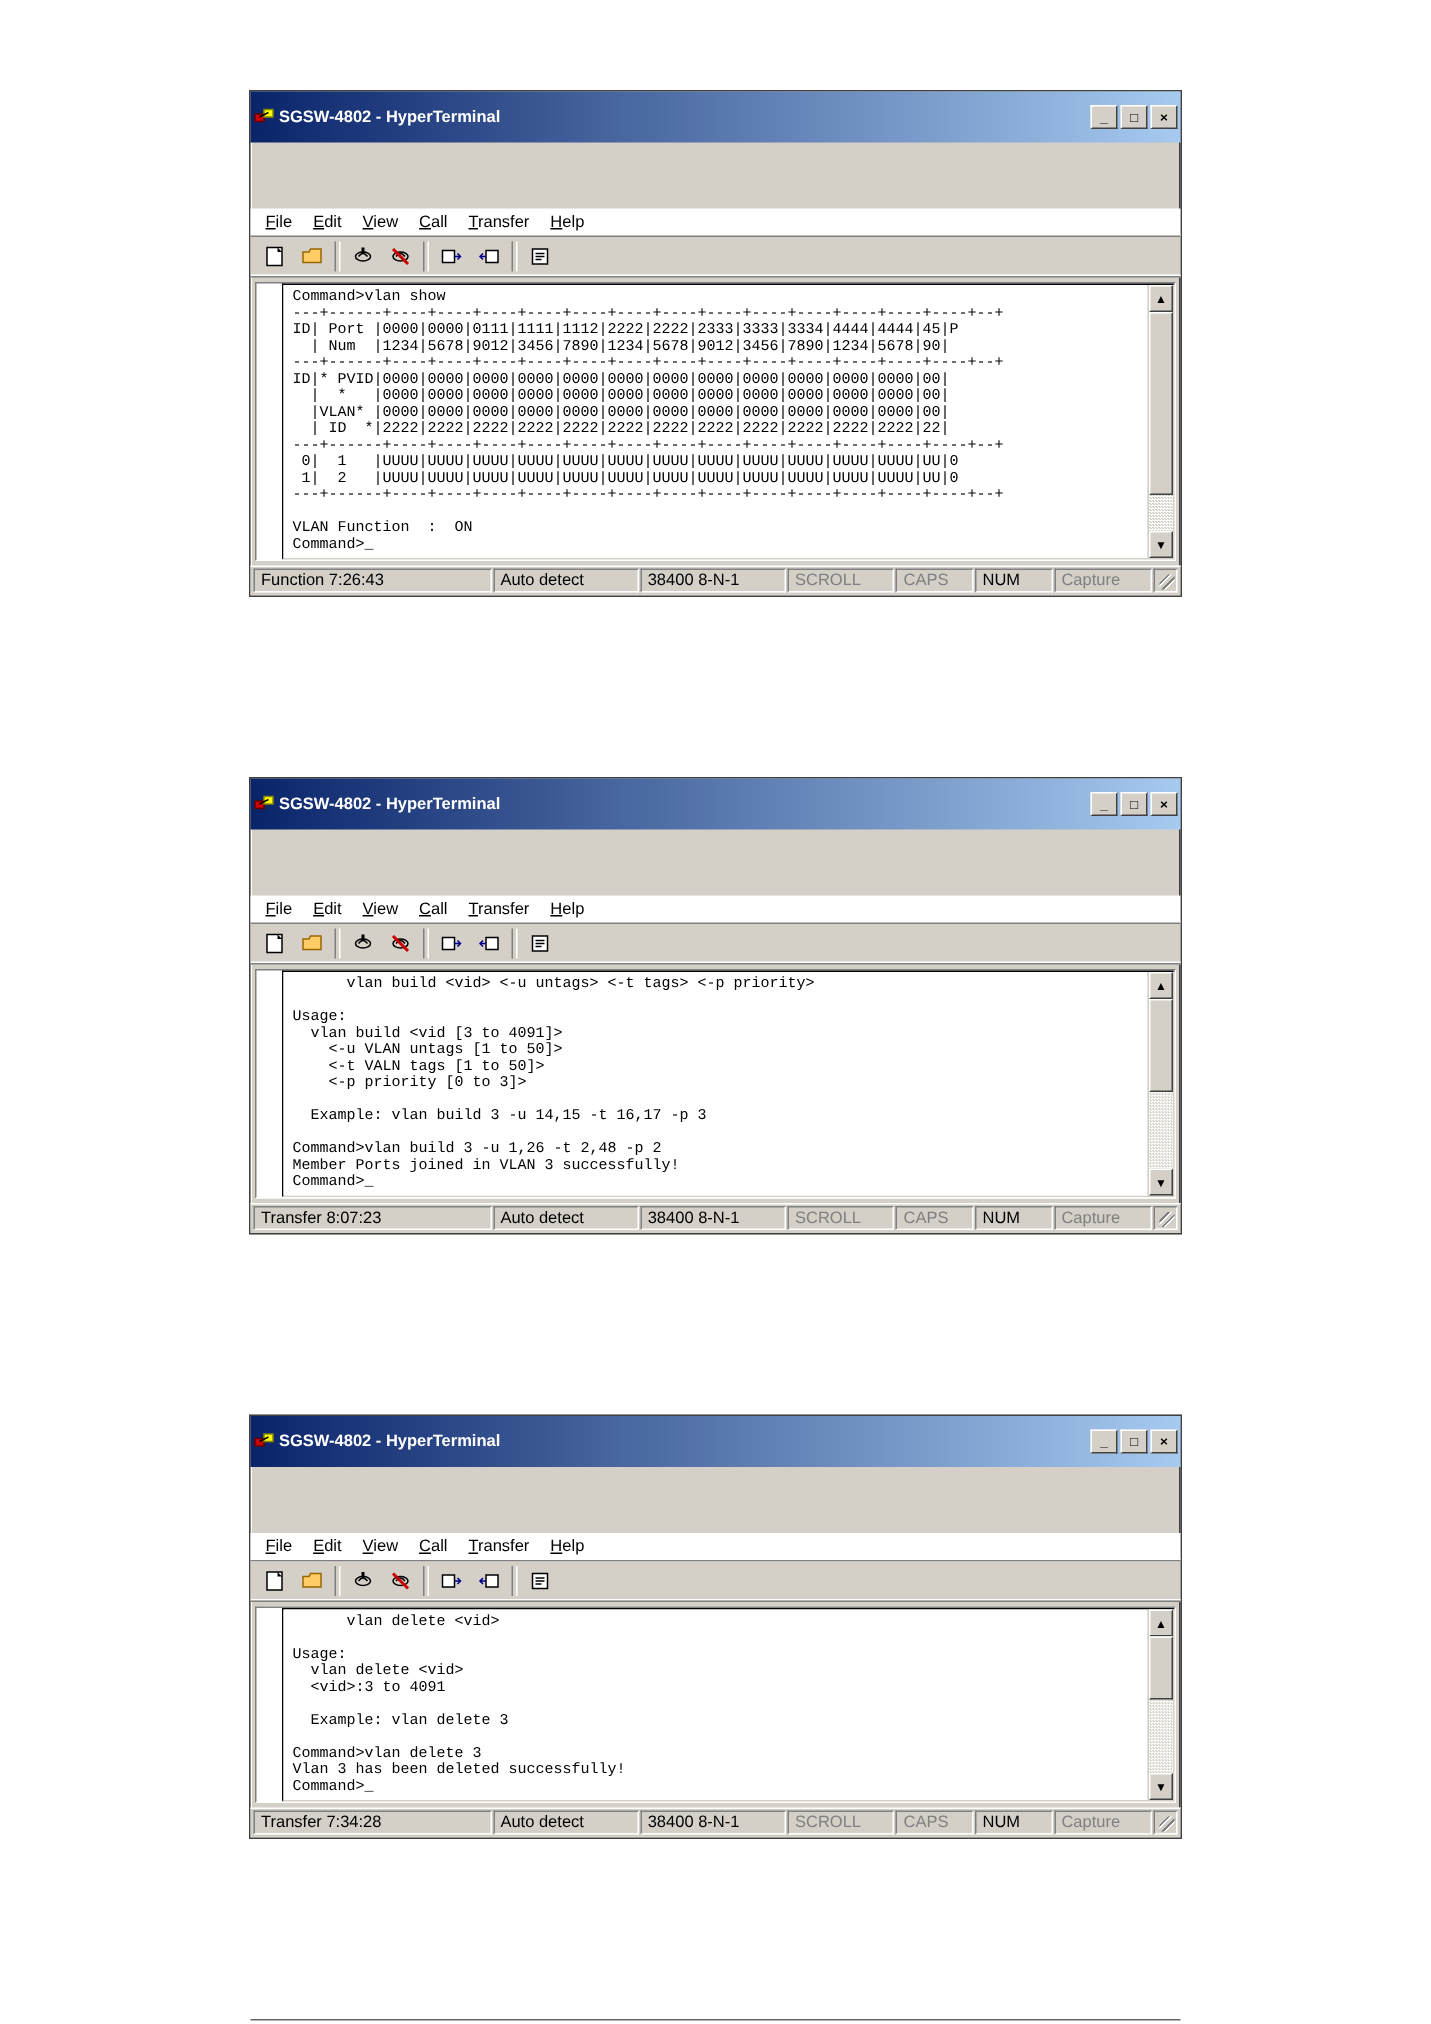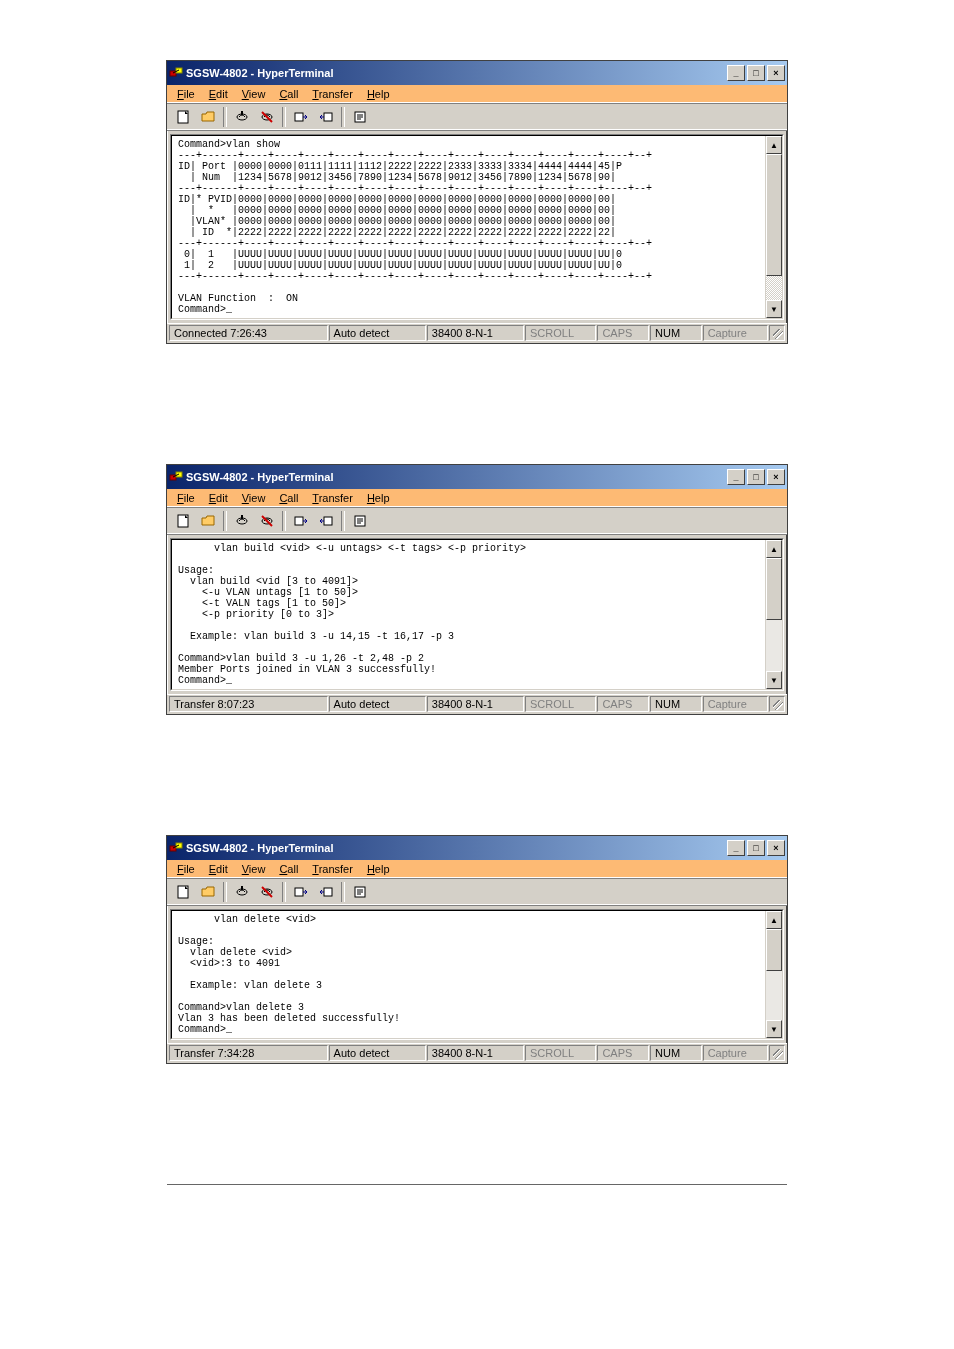--- a/index.html
+++ b/index.html
@@ -24,7 +24,7 @@
   .titlebar {
     display: flex;
     align-items: center;
-    height: 24px;
+    height: 34px;
     padding: 0 2px;
     background: linear-gradient(to right, #0a246a, #a6caf0);
     color: #fff;

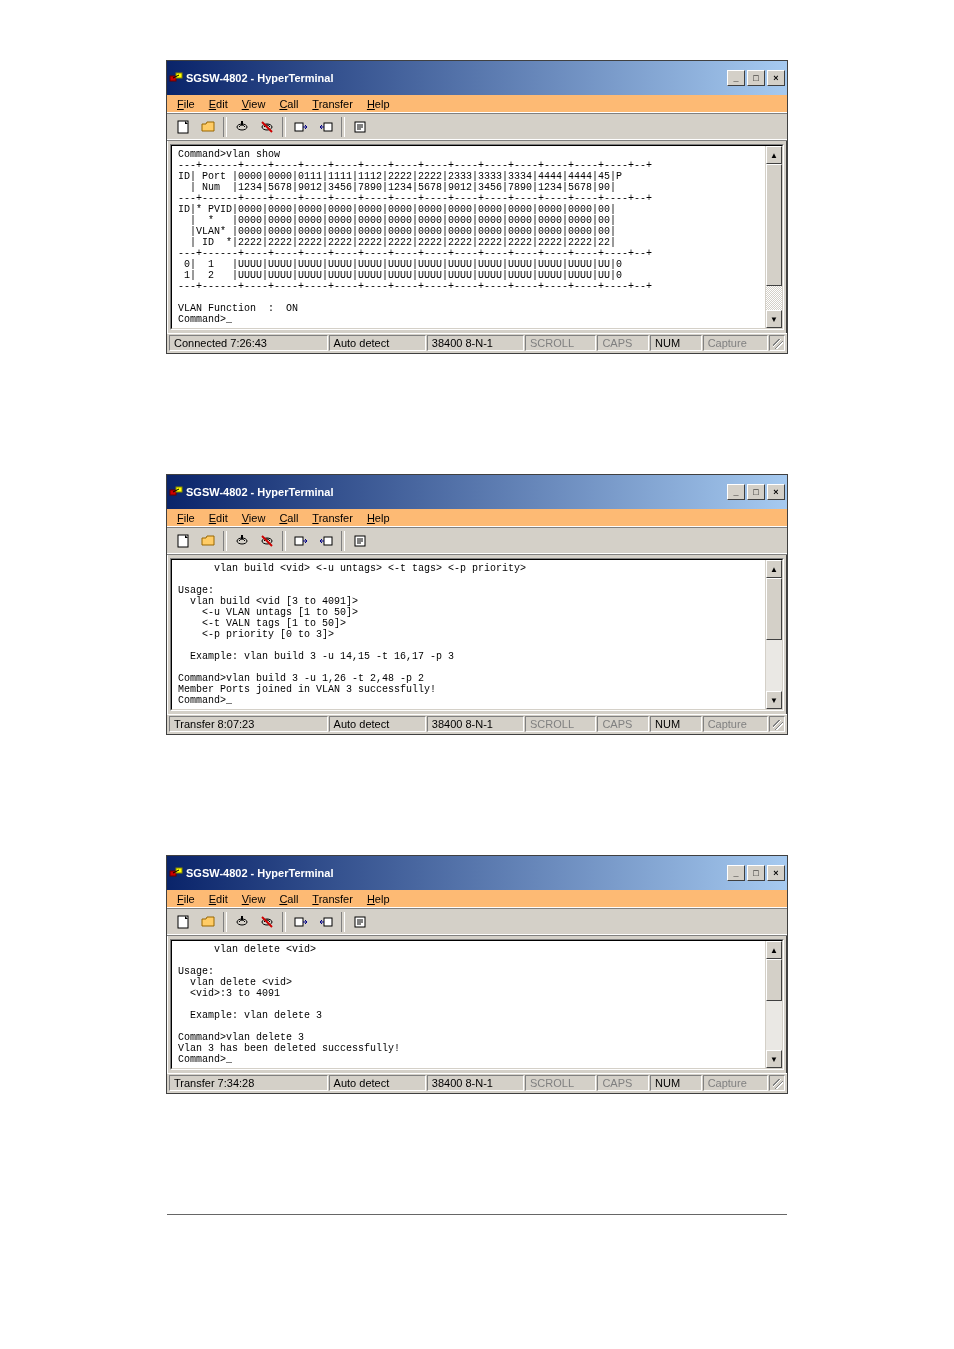--- a/index.html
+++ b/index.html
@@ -49,9 +49,10 @@
     display: flex;
     gap: 2px;
     padding: 2px 4px;
-    background: #fdba74;
+    background: #ffffff;
     border-bottom: 1px solid #808080;
     box-shadow: inset 0 -1px 0 #fff;
+    margin-top: 44px;
   }
   .menubar span { padding: 1px 6px; }
   .menubar span.first::first-letter { text-decoration: underline; }

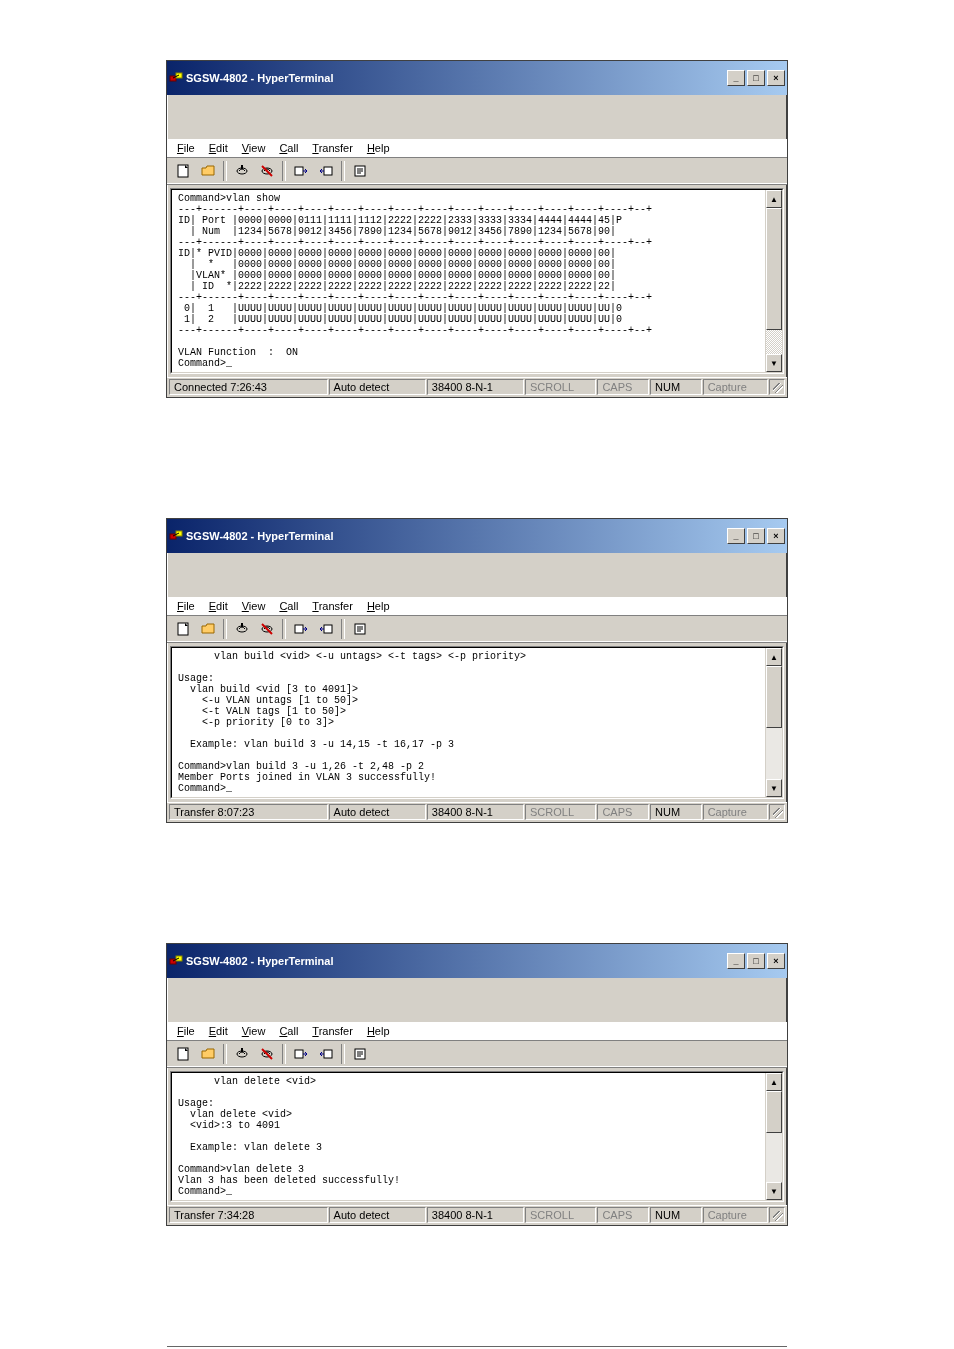--- a/index.html
+++ b/index.html
@@ -84,6 +84,7 @@
     border-bottom-color: #fff;
     background: #fff;
     position: relative;
+    padding-left: 17px;
   }
   .terminal-inner {
     border: 1px solid #000;

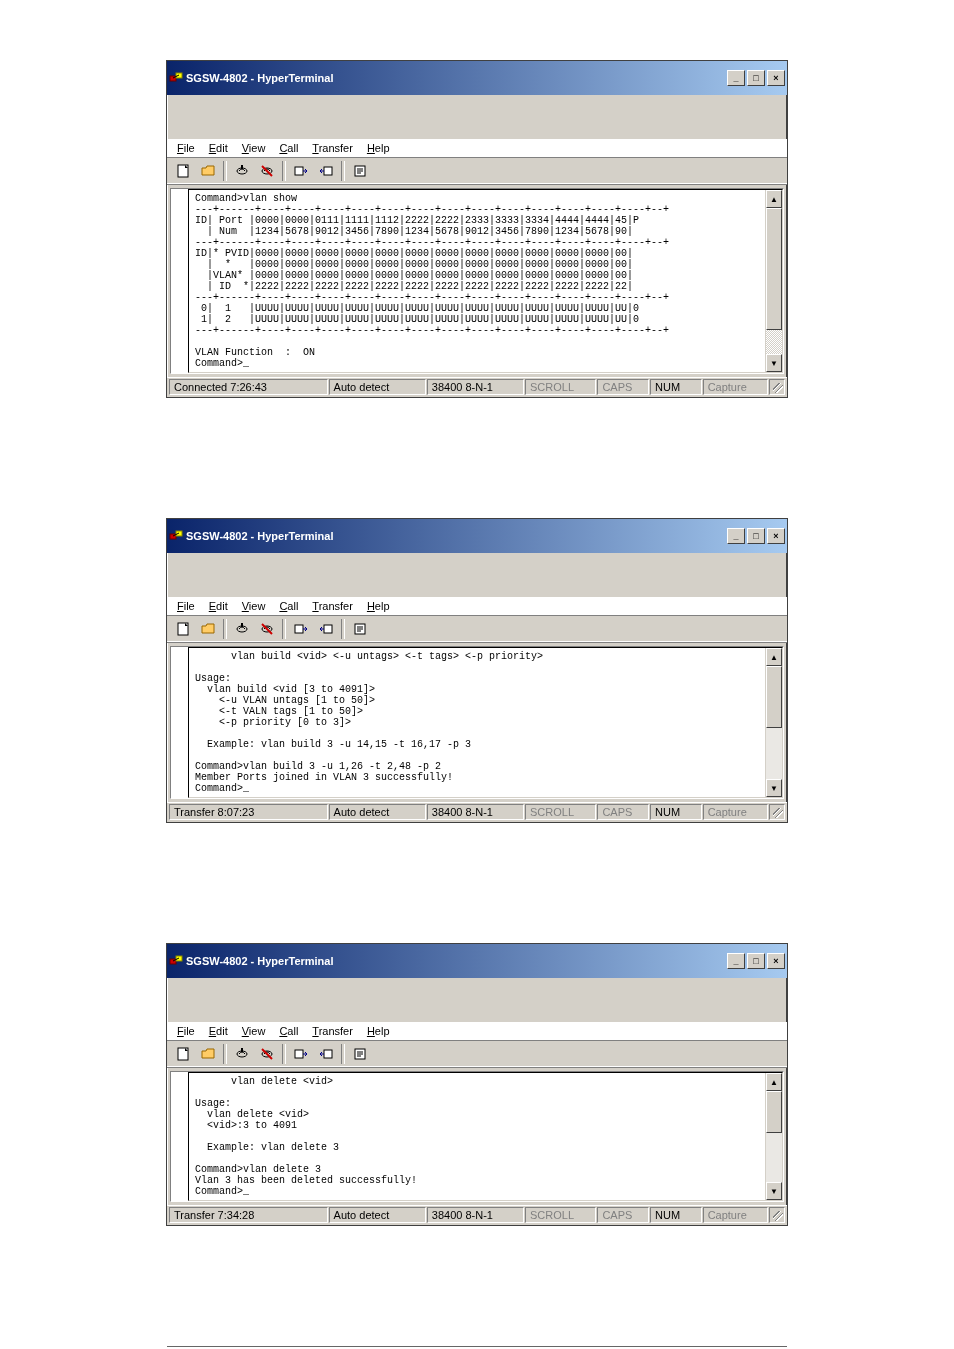--- a/index.html
+++ b/index.html
@@ -266,7 +266,7 @@
         </div>
       </div>
       <div class="statusbar">
-        <div class="statusseg" style="width:150px">Connected 7:26:43</div>
+        <div class="statusseg" style="width:150px">Function 7:26:43</div>
         <div class="statusseg" style="width:88px">Auto detect</div>
         <div class="statusseg" style="width:88px">38400 8-N-1</div>
         <div class="statusseg dim" style="width:62px">SCROLL</div>

